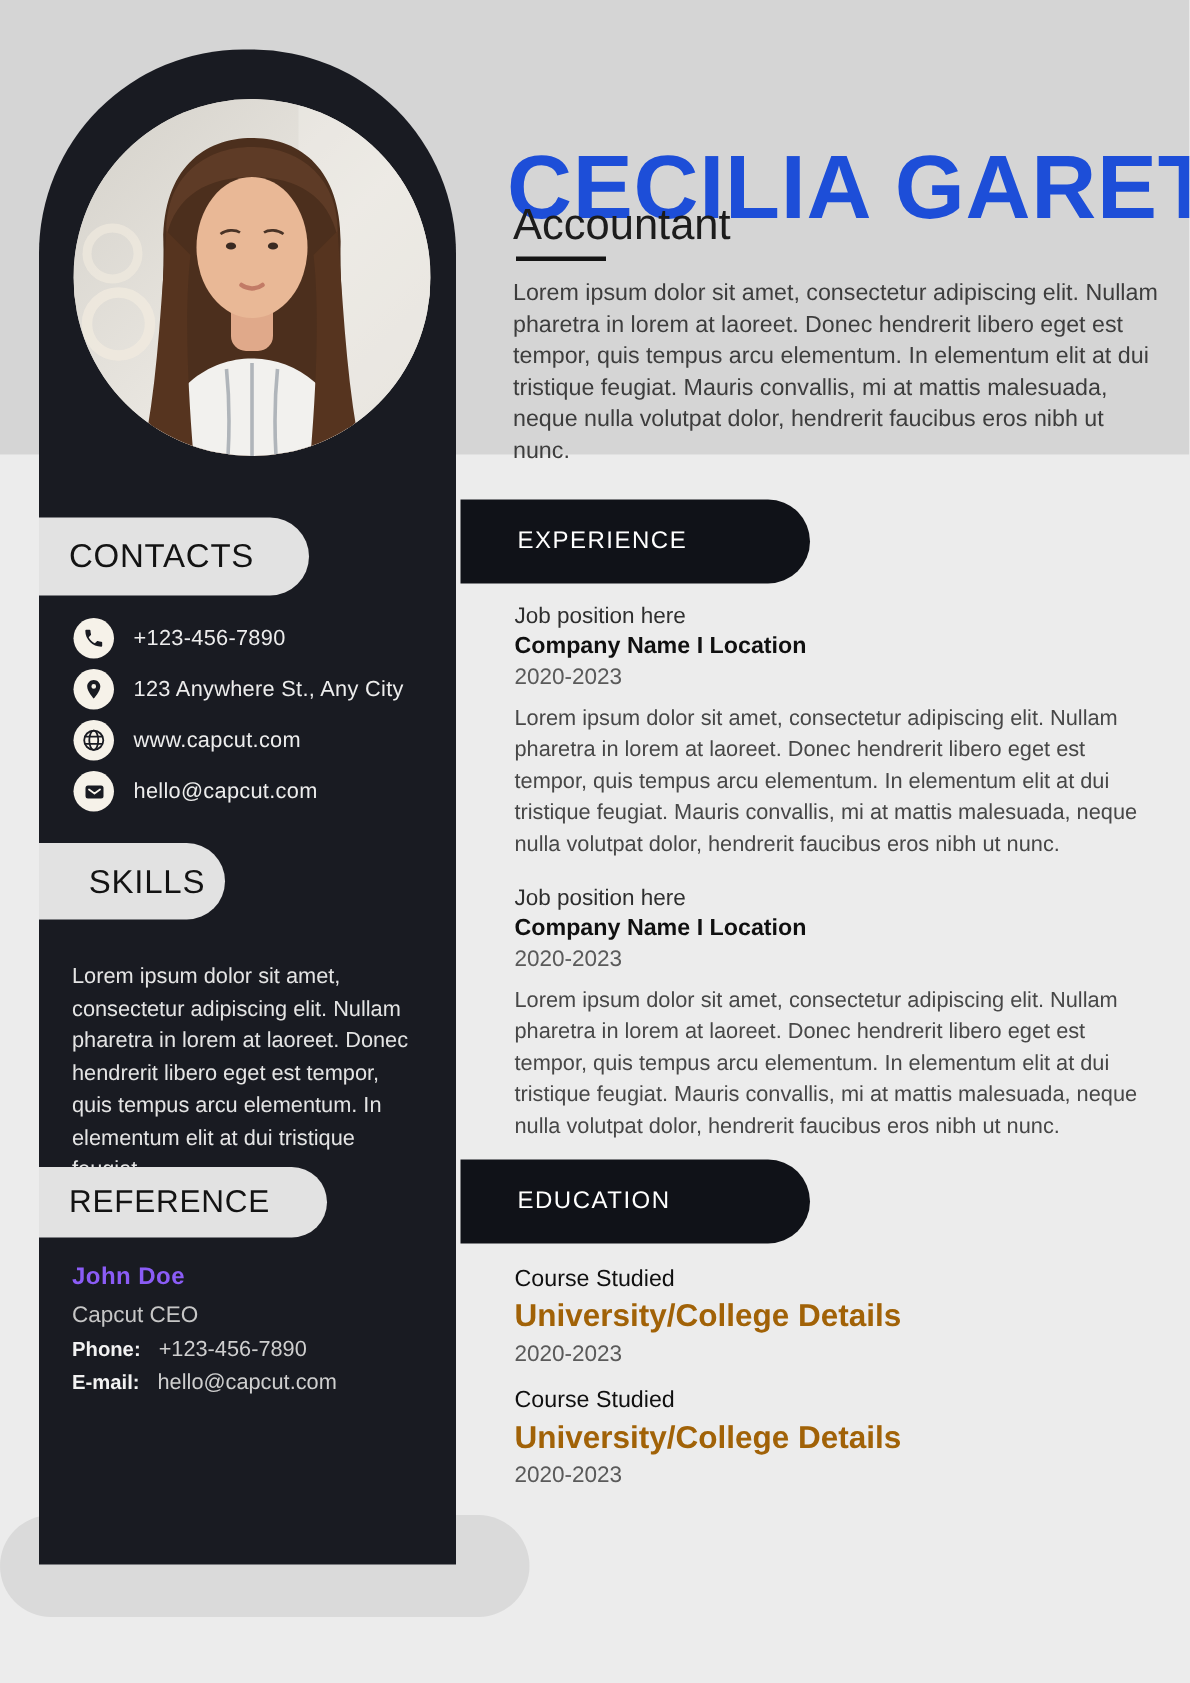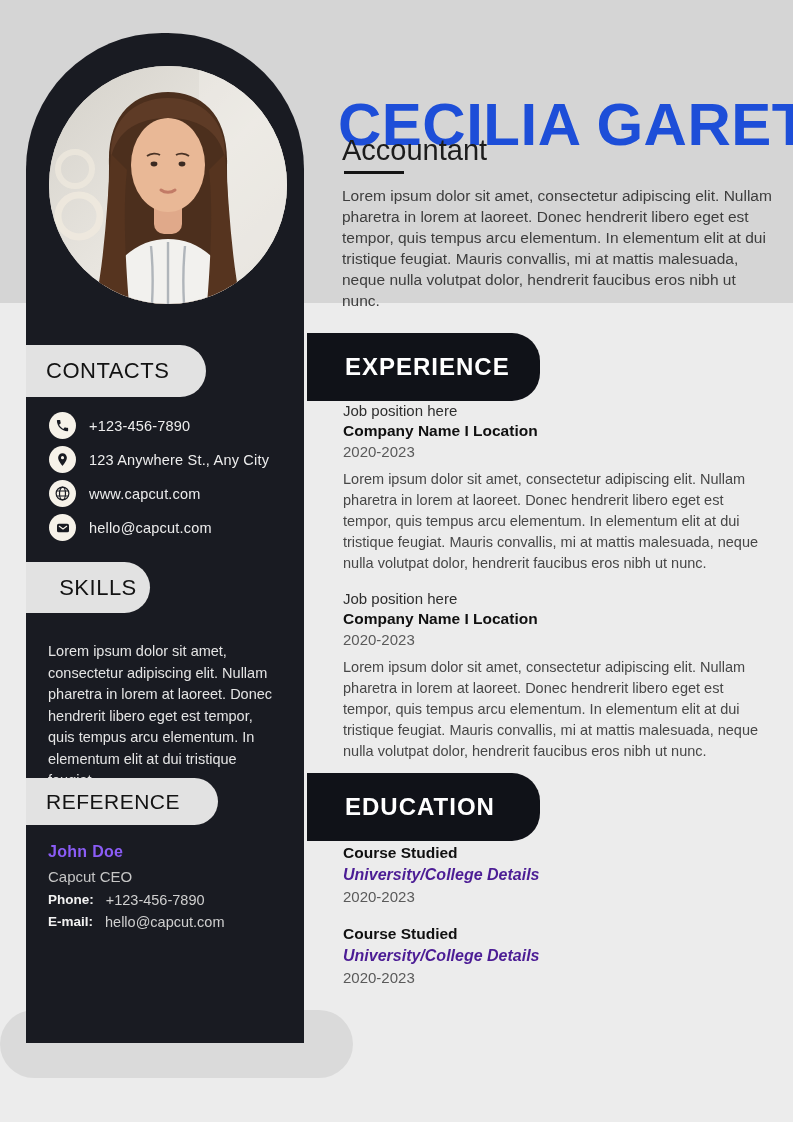--- a/index.html
+++ b/index.html
@@ -46,9 +46,9 @@
   .intro{position:absolute;left:342px;top:185px;width:432px;font-size:15.5px;line-height:21px;color:#3D3D3D;}
 
   .section-pill{
-    position:absolute;left:307px;width:233px;height:68px;background:#101218;
+    position:absolute;left:307px;width:233px;height:56px;background:#101218;
     border-radius:0 28px 28px 0;display:flex;align-items:center;box-sizing:border-box;
-    padding-left:38px;color:#FFFFFF;font-weight:bold;font-size:24px;letter-spacing:1px;
+    padding-left:38px;color:#FFFFFF;font-weight:normal;font-size:16px;letter-spacing:1px;
   }
   .pill-experience{top:333px;}
   .pill-education{top:773px;}

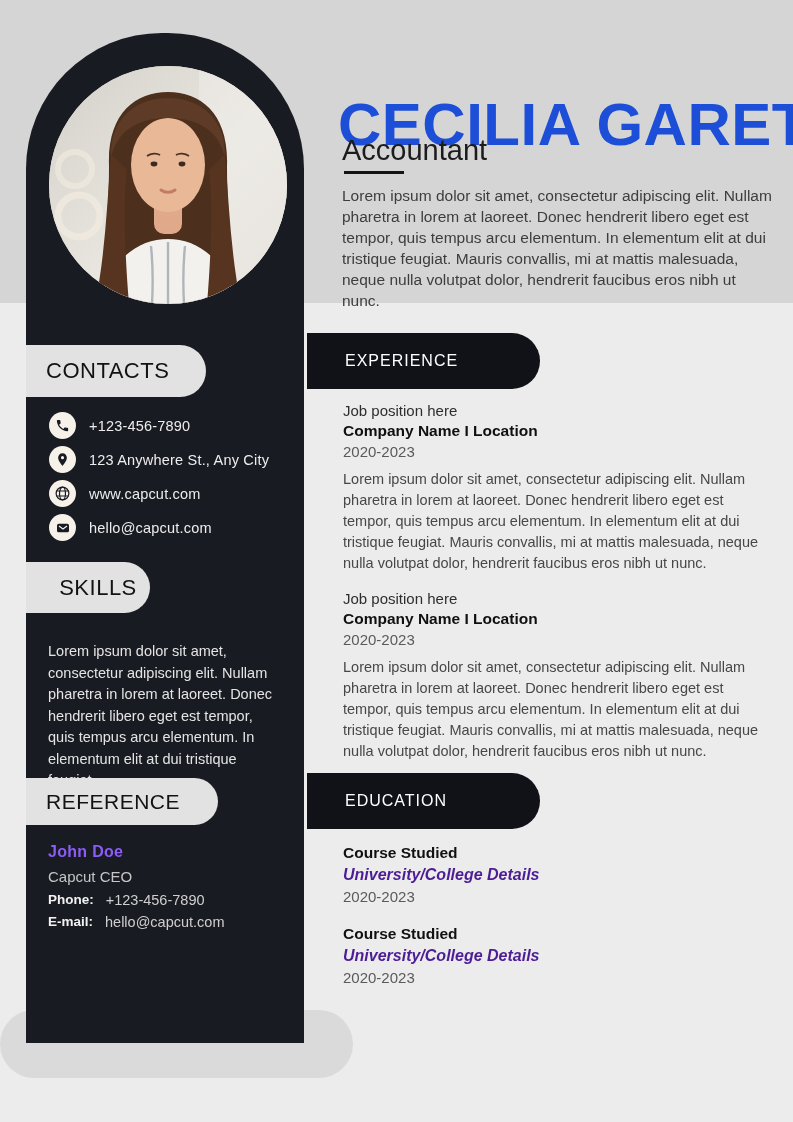--- a/index.html
+++ b/index.html
@@ -62,7 +62,7 @@
 
   .edu{position:absolute;left:343px;width:432px;}
   .e1{top:844px}.e2{top:925px}
-  .edu-course{font-size:15.5px;font-weight:bold;color:#101010;margin:0 0 4px 0;}
+  .edu-course{font-size:15.5px;font-weight:normal;color:#101010;margin:0 0 4px 0;}
   .edu-school{font-size:16px;font-weight:bold;color:#4c1d95;margin:0 0 4px 0;font-style:italic;}
   .edu-dates{font-size:15px;color:#5A5A5A;margin:0;}
 </style>

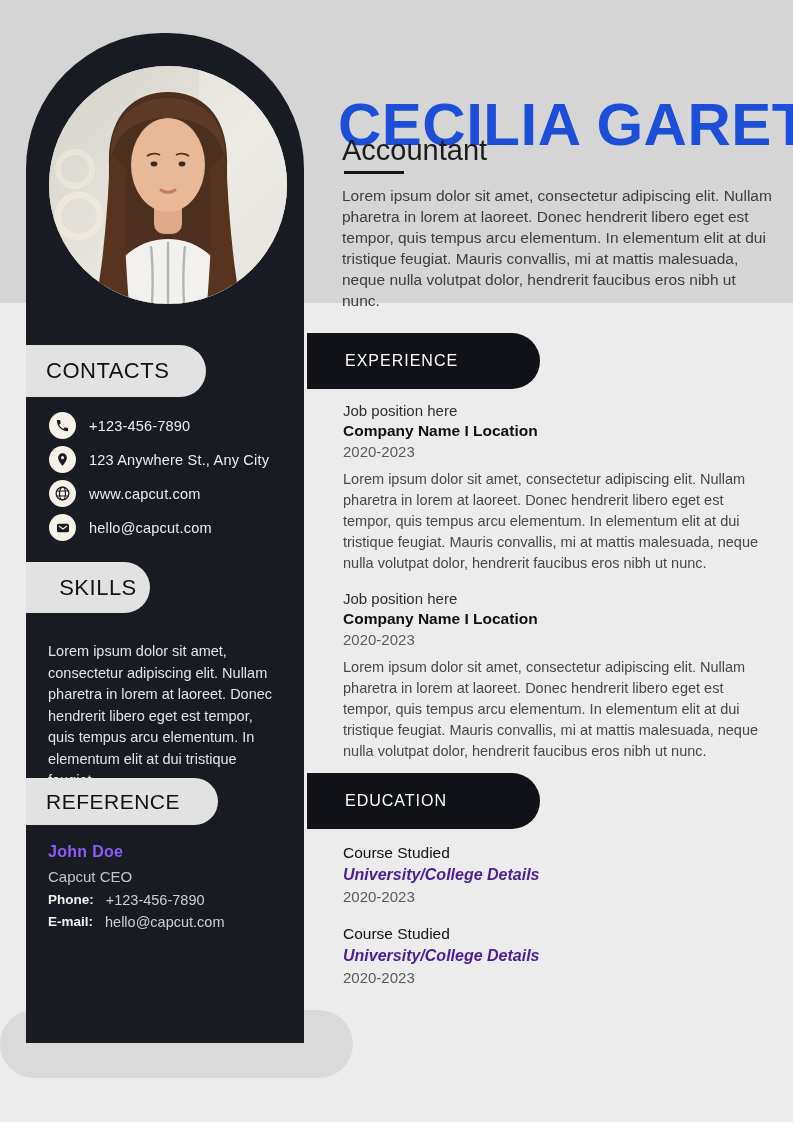--- a/index.html
+++ b/index.html
@@ -63,7 +63,7 @@
   .edu{position:absolute;left:343px;width:432px;}
   .e1{top:844px}.e2{top:925px}
   .edu-course{font-size:15.5px;font-weight:normal;color:#101010;margin:0 0 4px 0;}
-  .edu-school{font-size:16px;font-weight:bold;color:#4c1d95;margin:0 0 4px 0;font-style:italic;}
+  .edu-school{font-size:21px;font-weight:bold;color:#a16207;margin:0 0 4px 0;}
   .edu-dates{font-size:15px;color:#5A5A5A;margin:0;}
 </style>
 </head>

